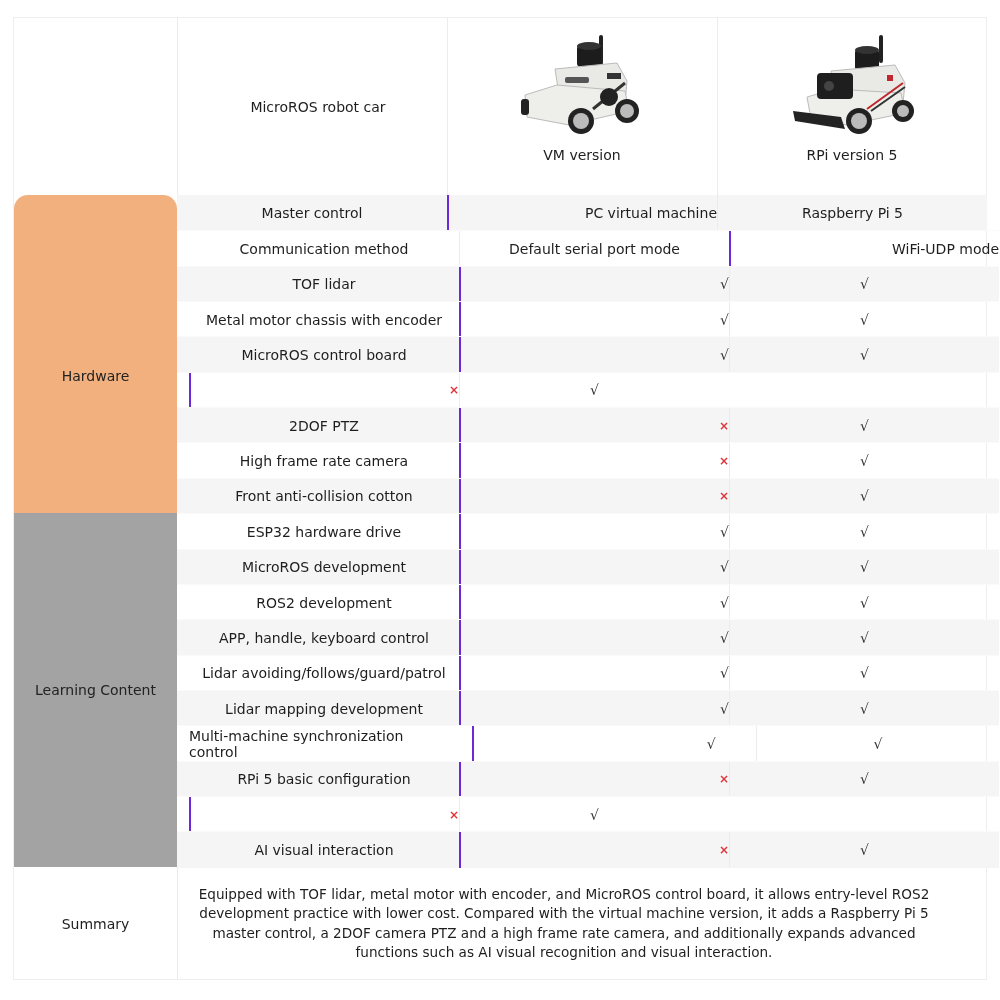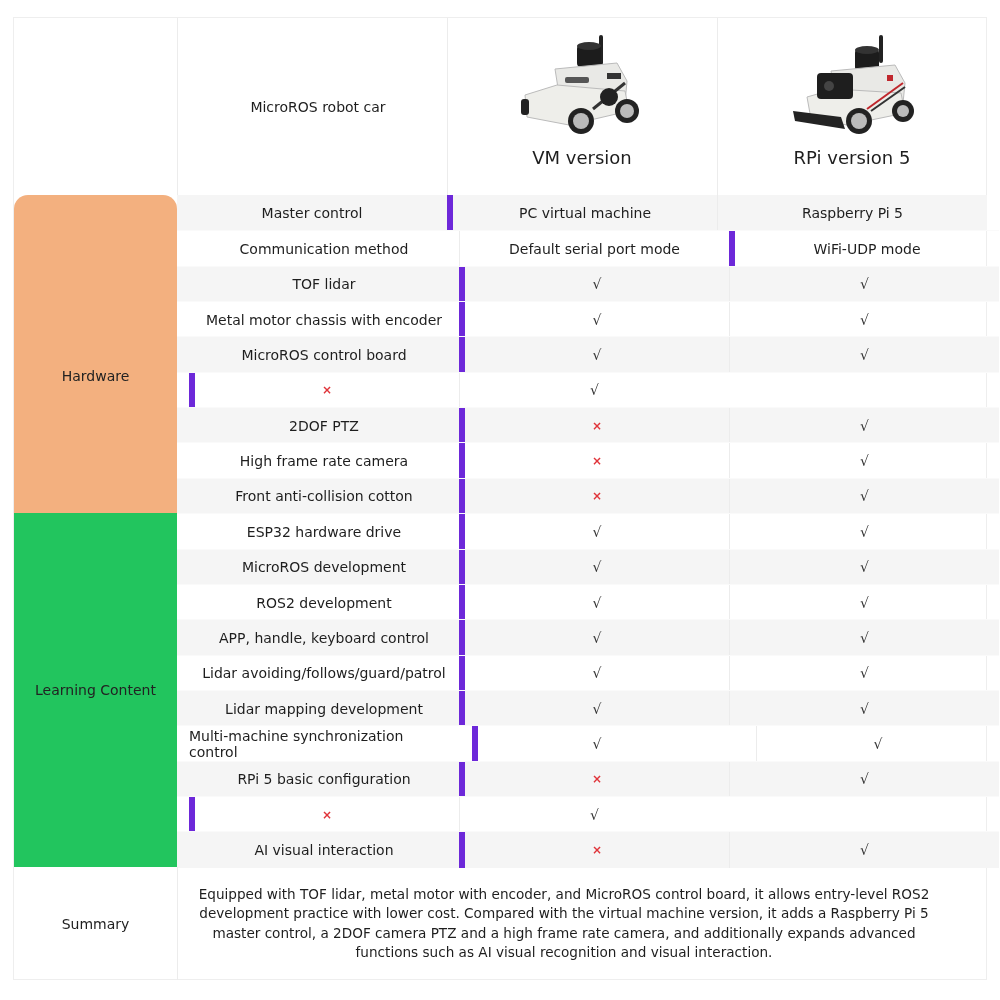--- a/index.html
+++ b/index.html
@@ -13,7 +13,7 @@
   .hdr-title { left: 163px; top: 0; width: 270px; height: 177px; padding-left: 12px; }
   .hdr-col { top: 0; width: 270px; height: 177px; flex-direction: column; justify-content: flex-start; }
   .hdr-col .robot { margin-top: 15px; width: 130px; height: 104px; }
-  .hdr-col .label { margin-top: 10px; font-size: 18px; }
+  .hdr-col .label { margin-top: 10px; font-size: 14px; }
   .group { left: 0; width: 163px; font-size: 14px; color: #222; }
   .row { position: absolute; left: 163px; width: 810px; height: 35.35px; display: flex; }
   .row.alt { background: #f5f5f5; }

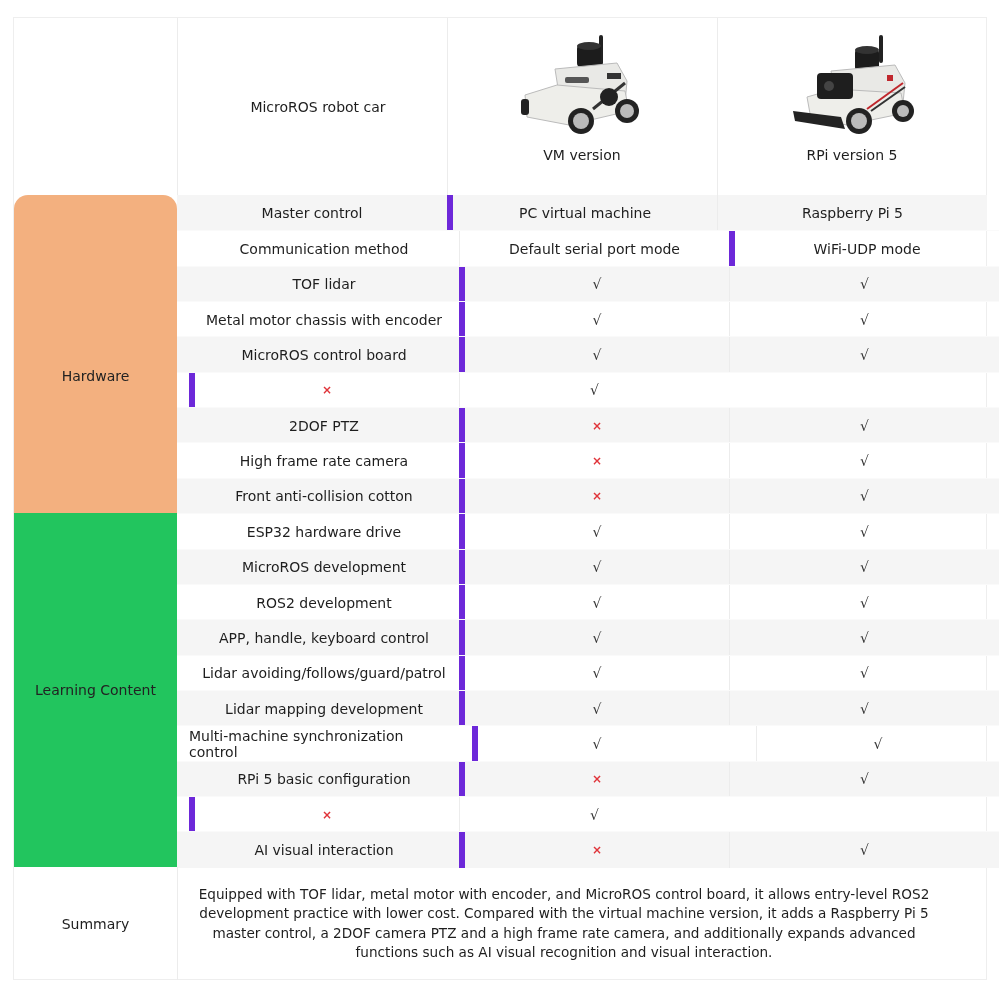--- a/index.html
+++ b/index.html
@@ -20,7 +20,7 @@
   .row .c { display: flex; align-items: center; justify-content: center; height: 100%;
             font-size: 14px; color: #1e1e1e; box-sizing: border-box; }
   .row .c.feat { width: 270px; }
-  .row .c.v1 { width: 270px; border-left: 6px solid #6d28d9; }
+  .row .c.v1 { width: 270px; border-left: 2px solid #6d28d9; justify-content: flex-end; }
   .row .c.v2 { width: 270px; border-left: 1px solid #ececec; }
   .row + .row { border-top: 1px solid #fafafa; padding-left: 12px; }
   .yes { color: #333; font-size: 14px; }

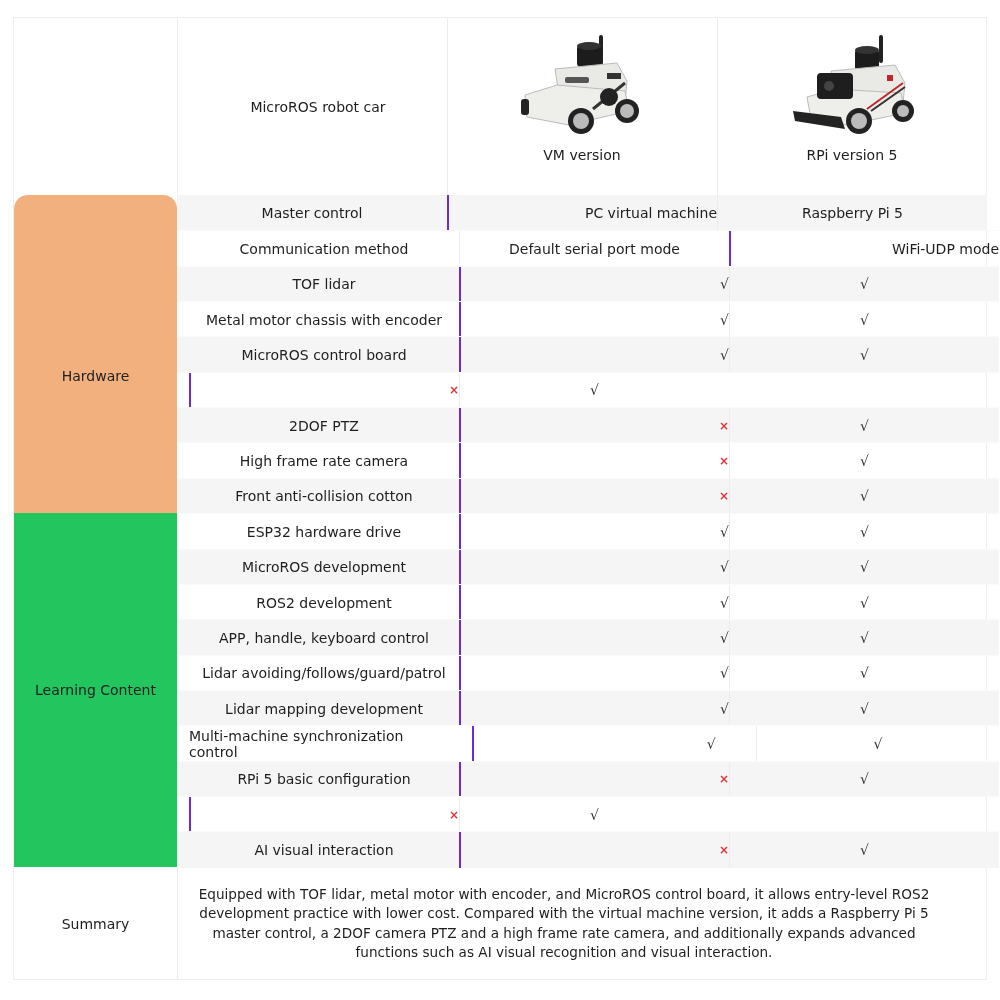--- a/index.html
+++ b/index.html
@@ -82,7 +82,7 @@
   <div class="vline" style="left:703px; top:0; height:177px;"></div>
 
   <div class="cell group" style="top:177px; height:362px; background:#f3b07f;border-radius:14px;">Hardware</div>
-  <div class="cell group" style="top:495px; height:354px; background:#22c55e;">Learning Content</div>
+  <div class="cell group" style="top:495px; height:354px; background:#a3a3a3;">Learning Content</div>
 
   <div id="rows-container">
       <div class="row alt" style="top: 177px;">

